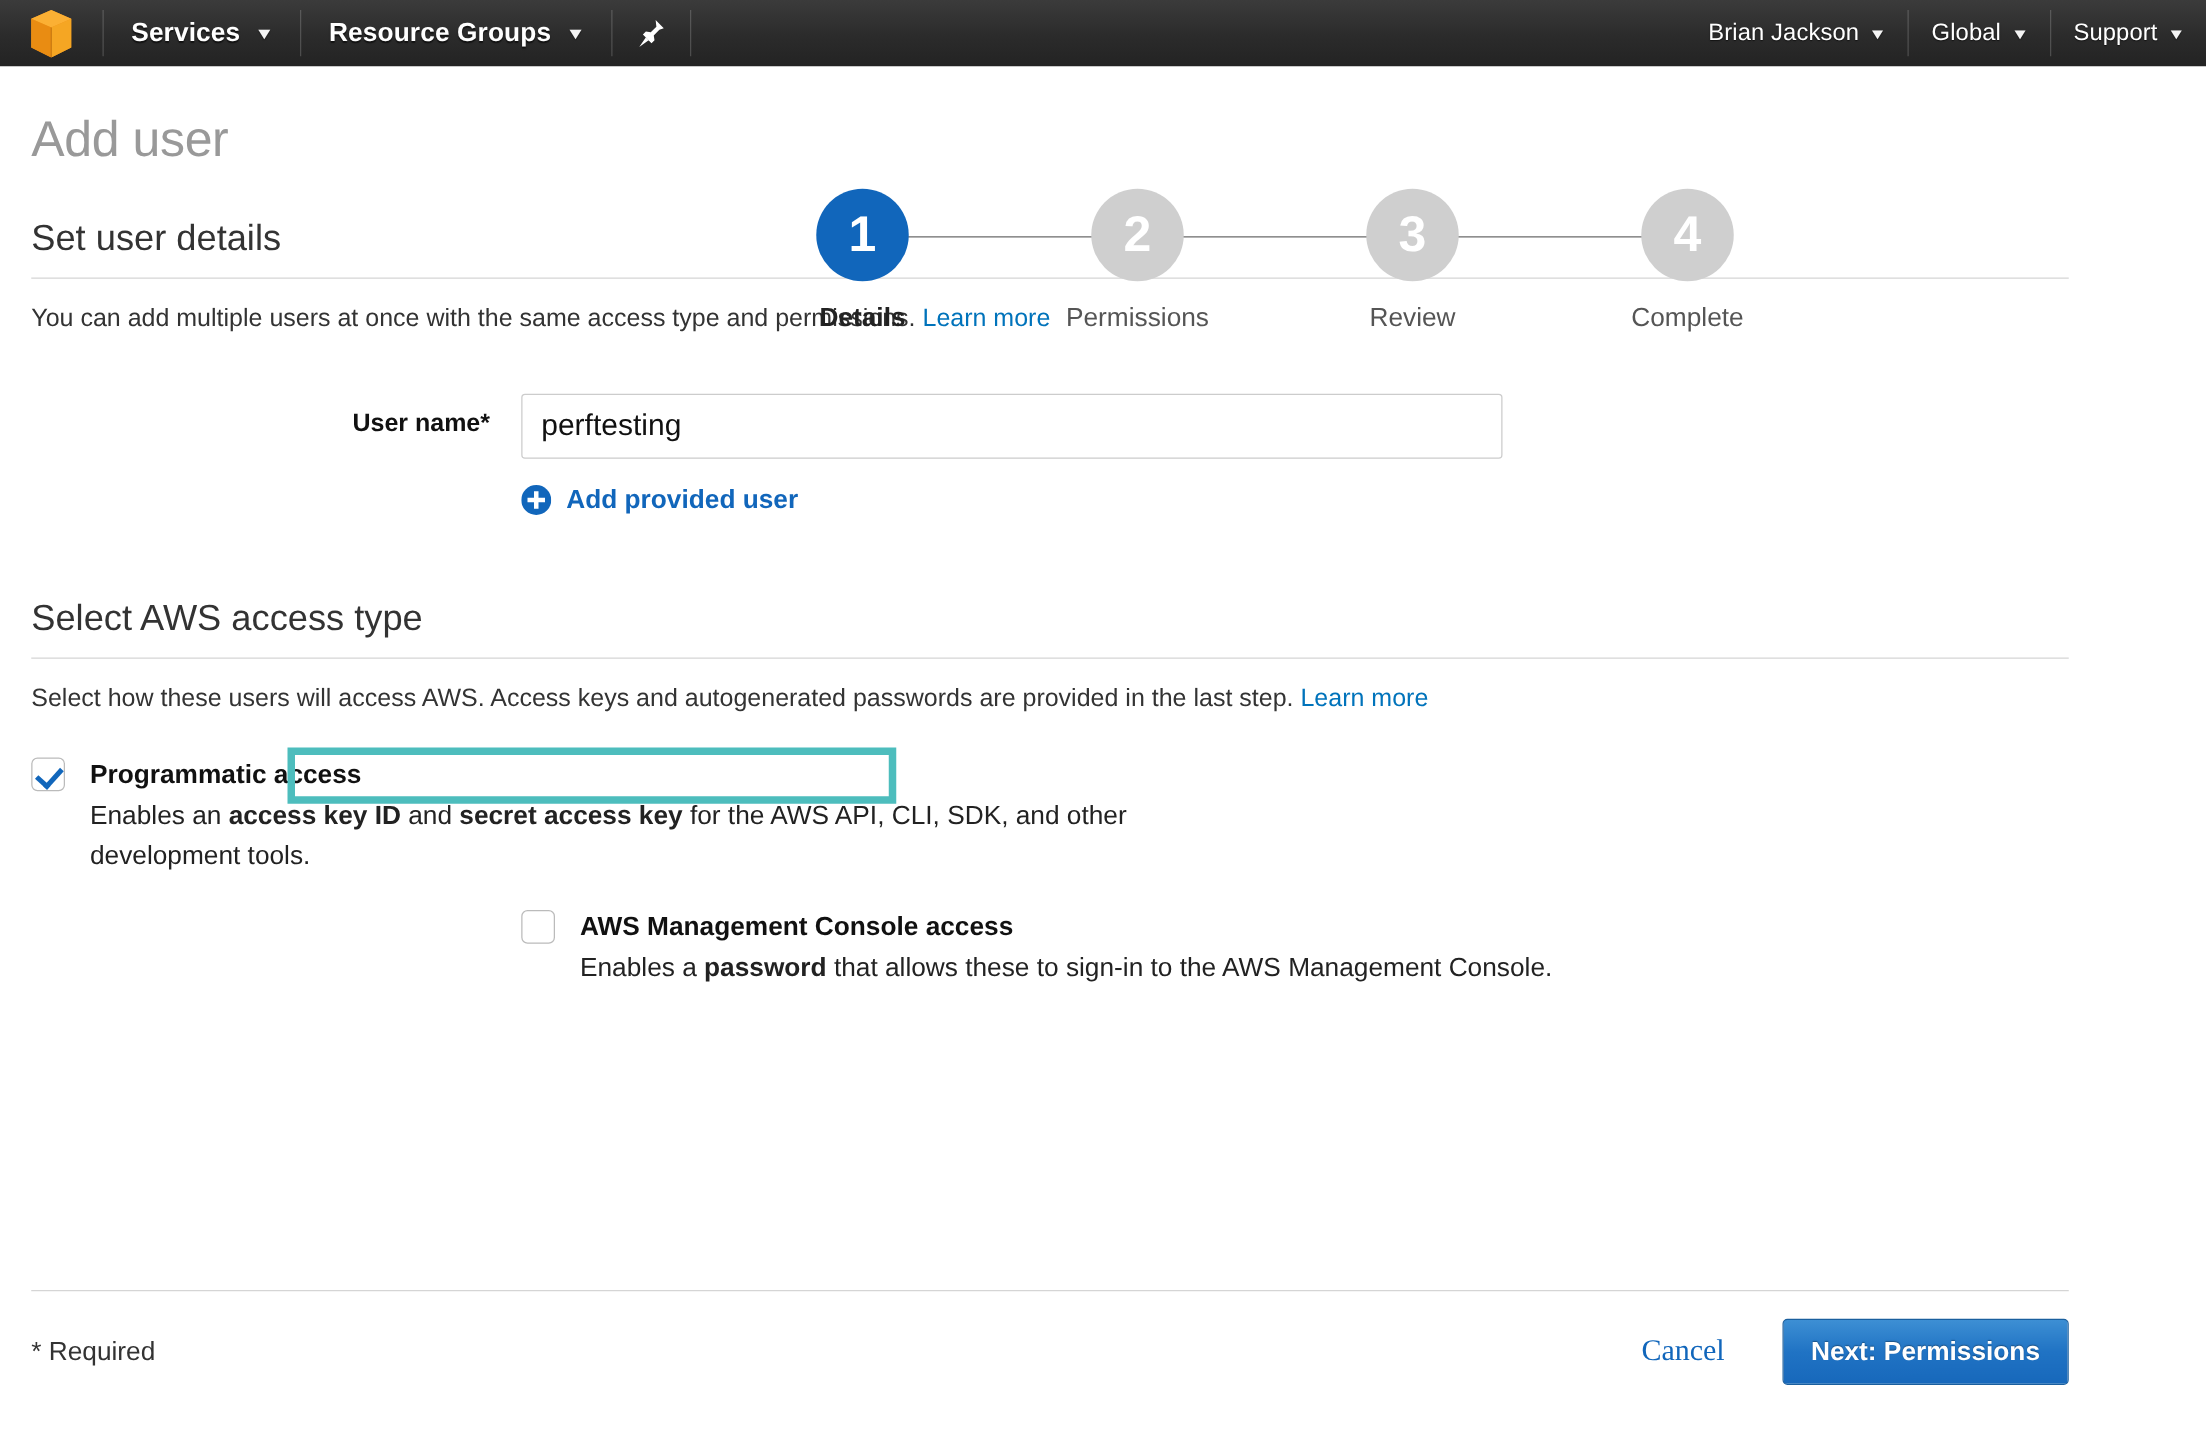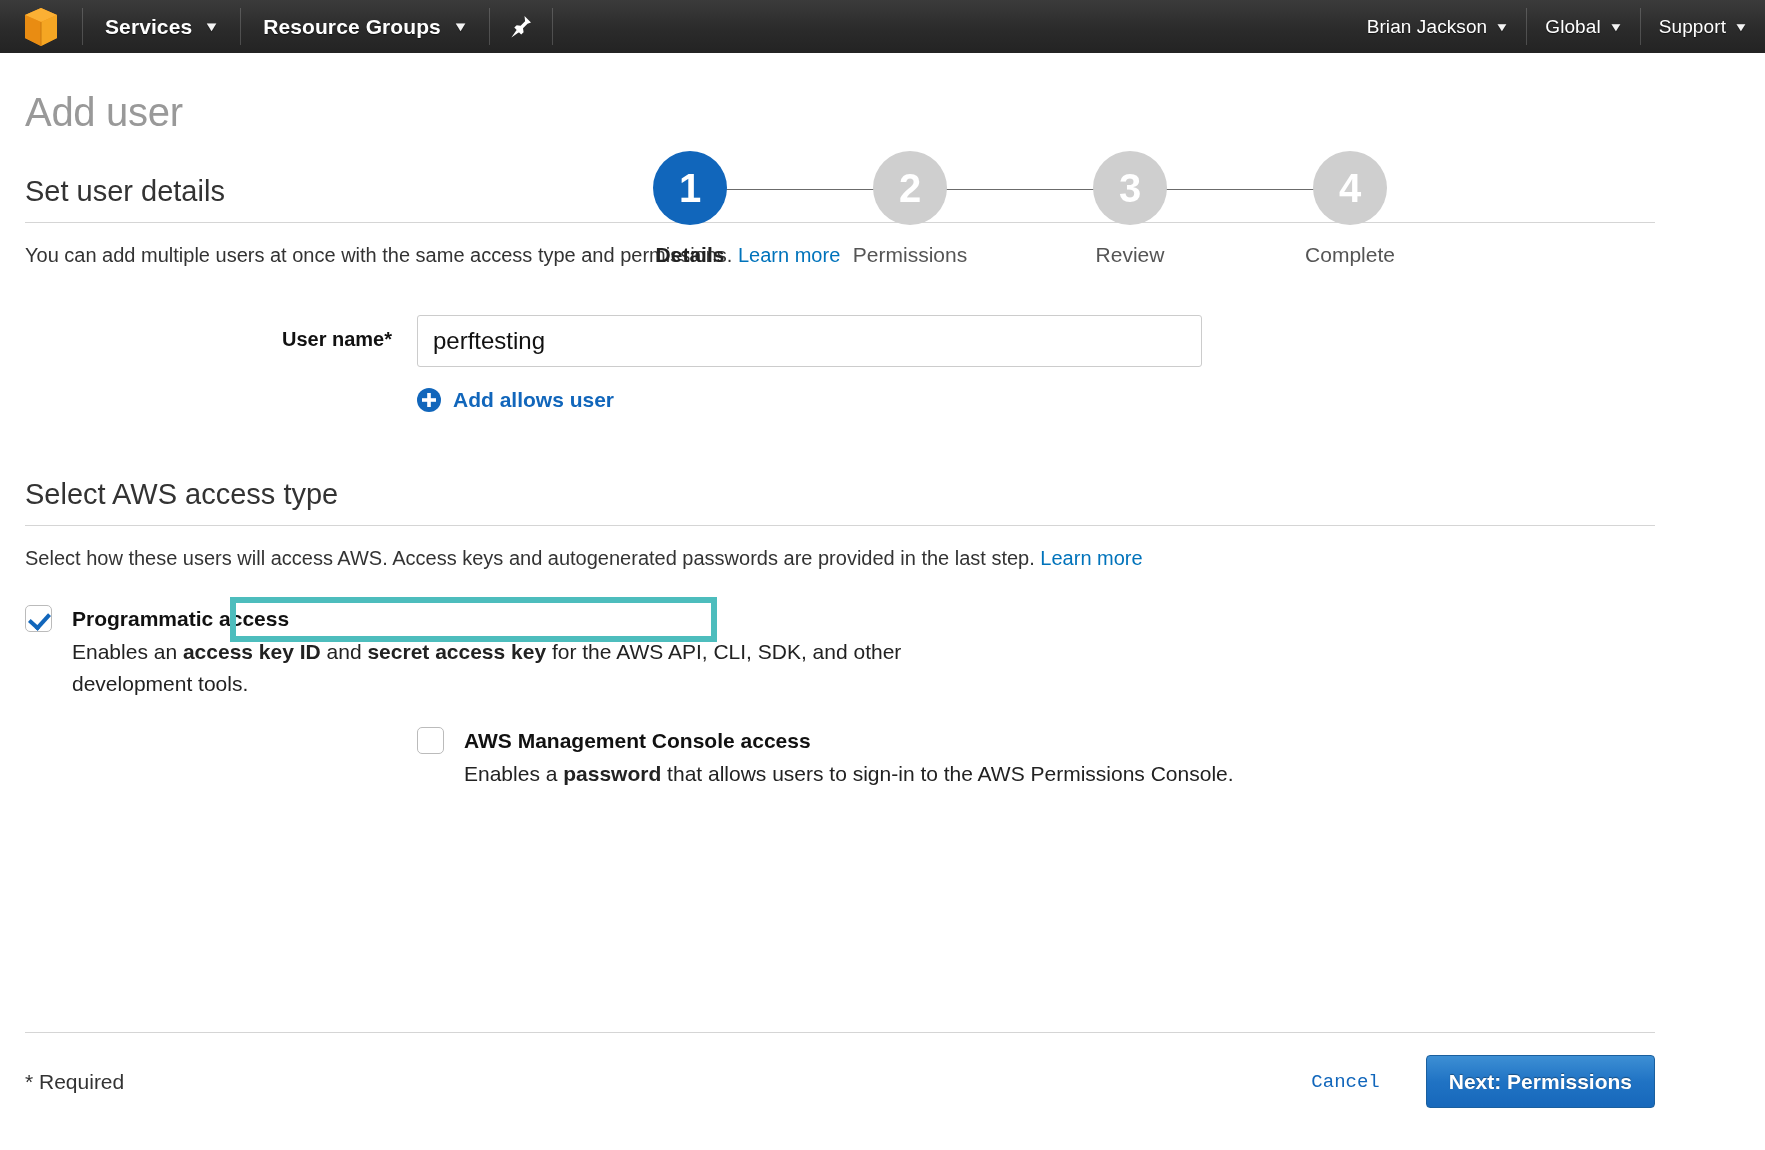--- a/index.html
+++ b/index.html
@@ -399,7 +399,7 @@
         <rect x="10.2" y="5" width="3.6" height="14" fill="#ffffff"></rect>
         <rect x="5" y="10.2" width="14" height="3.6" fill="#ffffff"></rect>
       </svg>
-      <span>Add allows user</span>
+      <span>Add provided user</span>
     </div>
   </div>
 

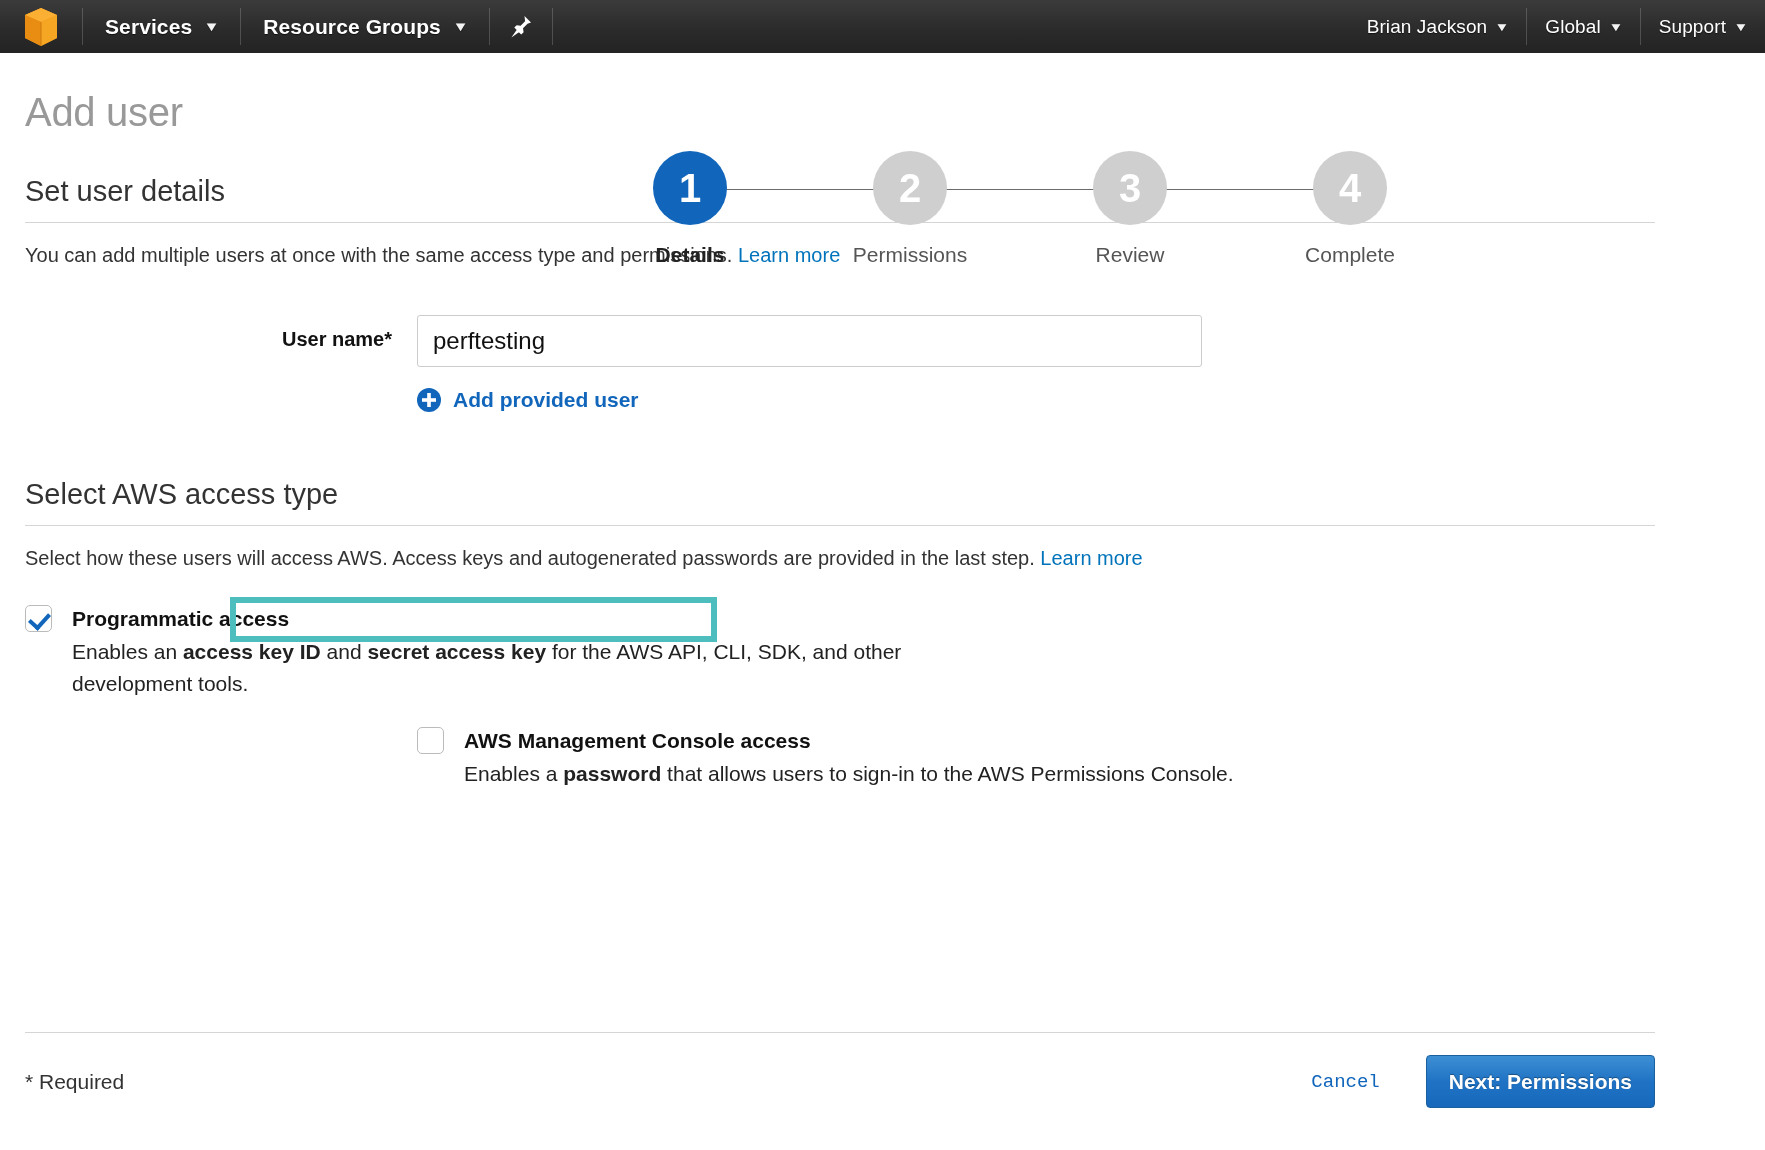--- a/index.html
+++ b/index.html
@@ -429,7 +429,7 @@
         <div class="cb"></div>
         <div class="access-texts">
           <div class="access-opt-title">AWS Management Console access</div>
-          <div class="access-opt-desc"><span>Enables a </span><b>password</b><span> that allows users to sign-in to the AWS Permissions Console.</span></div>
+          <div class="access-opt-desc"><span>Enables a </span><b>password</b><span> that allows these to sign-in to the AWS Management Console.</span></div>
         </div>
       </div>
     </div>

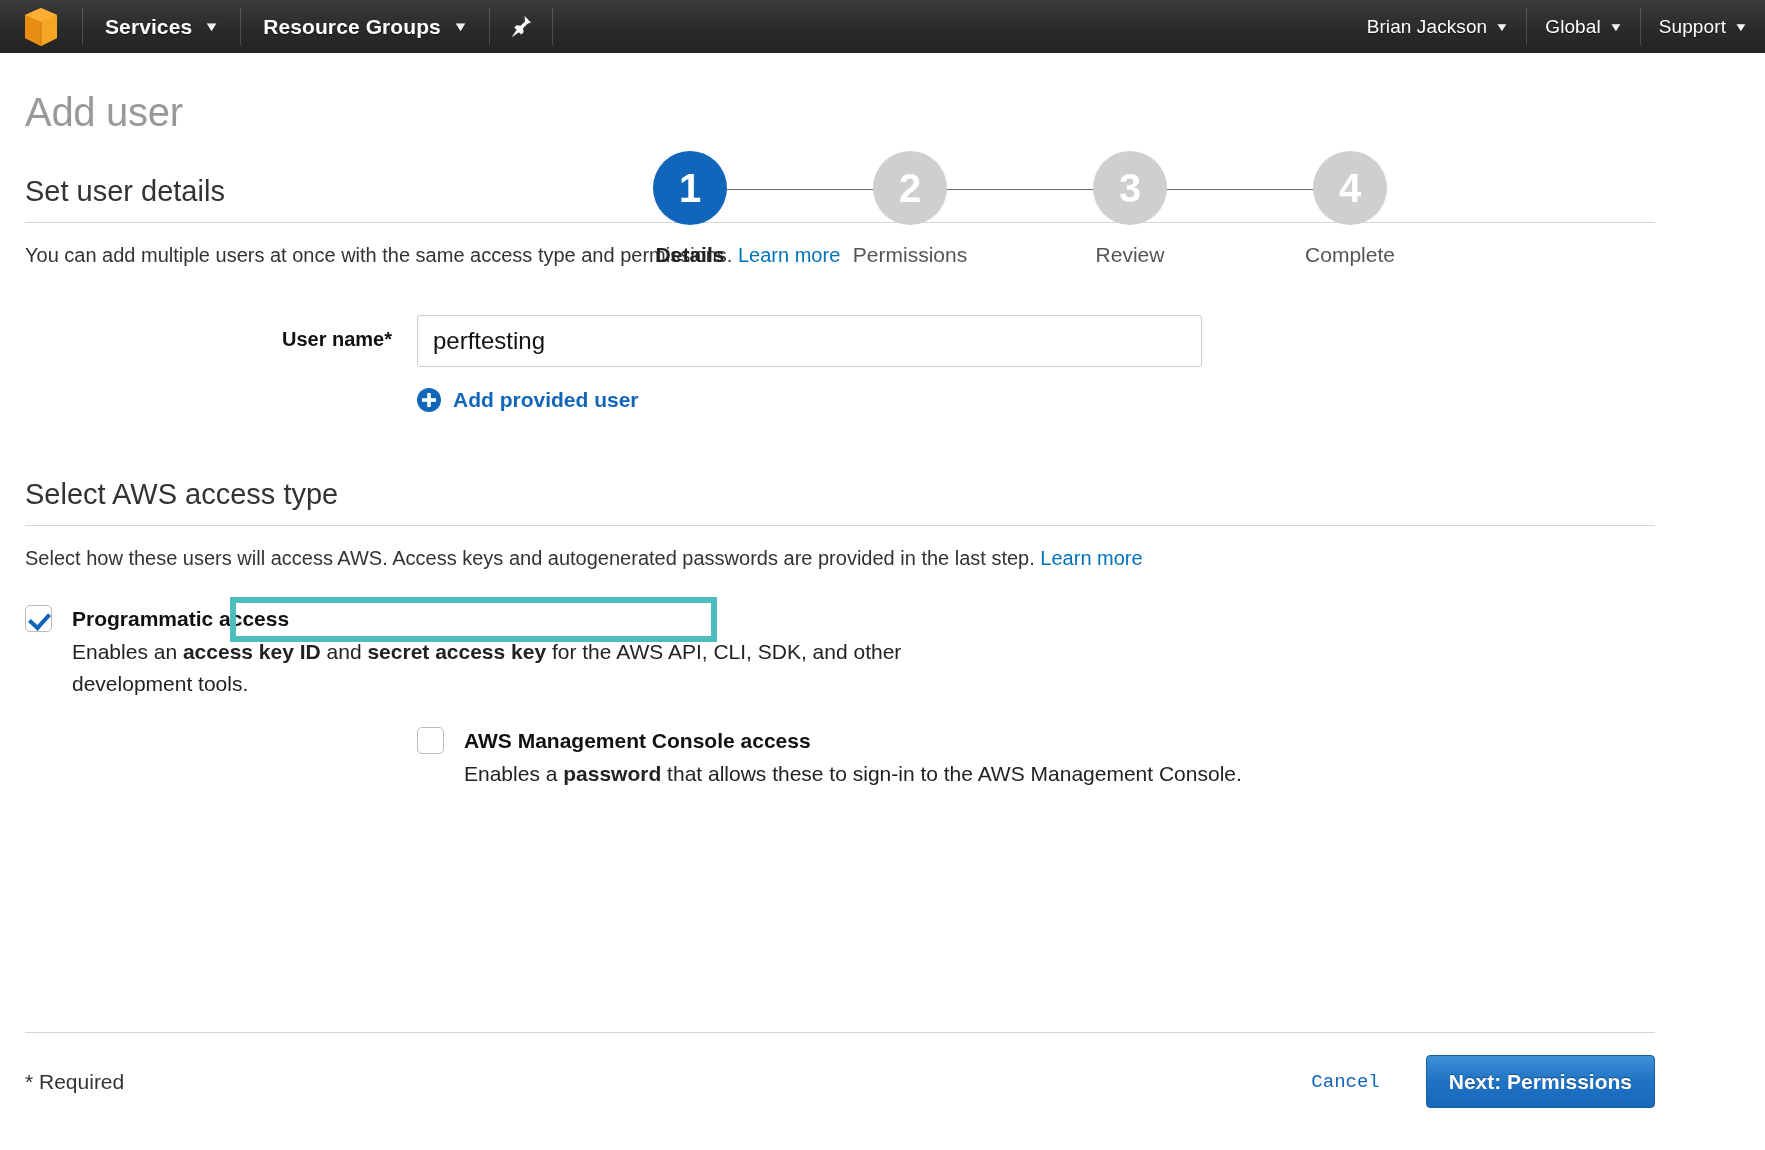--- a/index.html
+++ b/index.html
@@ -283,12 +283,12 @@
     align-items: center;
   }
   .btn-cancel {
-    font-size: 19px;
+    font-size: 24px;
     color: #1166bb;
     cursor: pointer;
     margin-right: 40px;
     background: none; border: 0;
-    font-family: Liberation Mono, monospace;
+    font-family: Liberation Serif, serif;
     margin-left: 45px;
   }
   .btn-primary {

